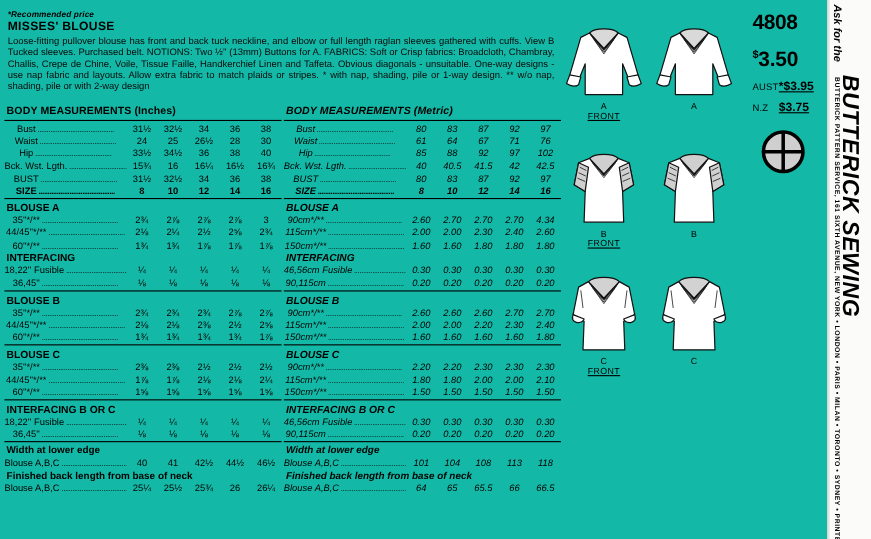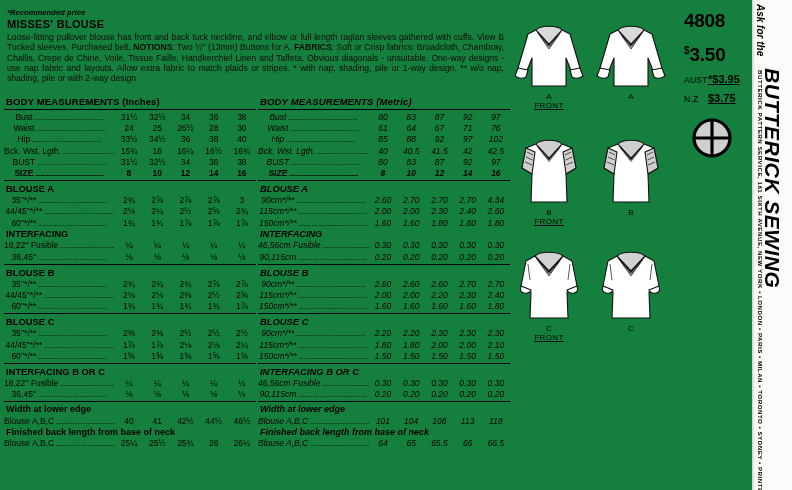--- a/index.html
+++ b/index.html
@@ -11,7 +11,7 @@
     overflow:hidden;
     position:relative;
   }
-  #sheet{position:absolute;inset:0;background:#15803d;}
+  #sheet{position:absolute;inset:0;background:#14b8a6;}
 
   
   .blurb{position:absolute;left:4px;top:8px;width:500px;}

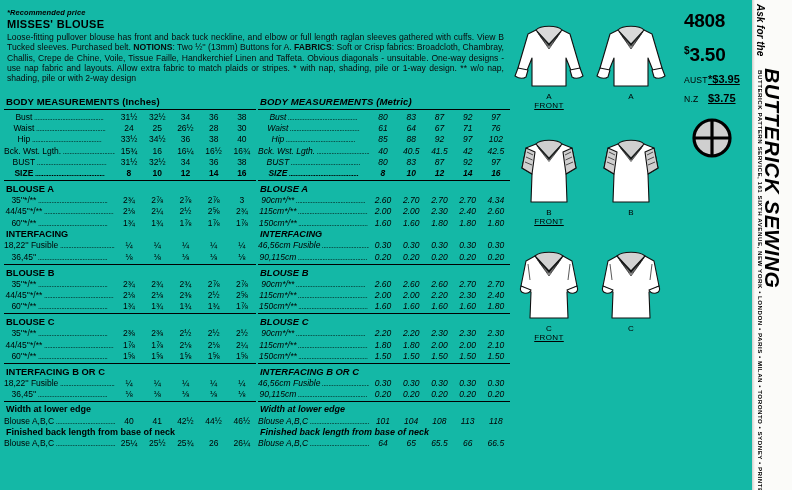--- a/index.html
+++ b/index.html
@@ -18,7 +18,7 @@
   .rec-price{font-size:7.5px;font-weight:bold;font-style:italic;letter-spacing:.1px;margin:0 0 1px 3px;}
   .garment-title{font-size:11px;font-weight:bold;letter-spacing:.3px;margin:0 0 2px 3px;}
   .desc{font-size:8.6px;line-height:10.3px;text-align:justify;margin:0 0 0 3px;color:#0a0a0a;}
-  .desc b{font-weight:bold;margin-top:10px;}
+  .desc b{font-weight:normal;margin-top:10px;}
 
   .col{position:absolute;top:96px;width:252px;}
   .col.left{left:4px;}

